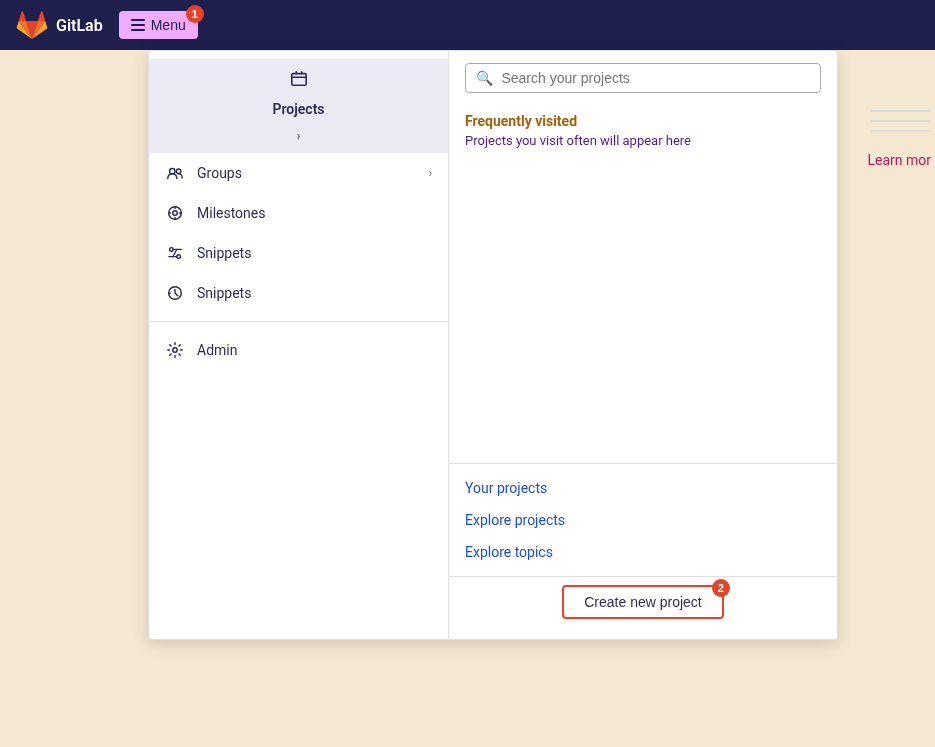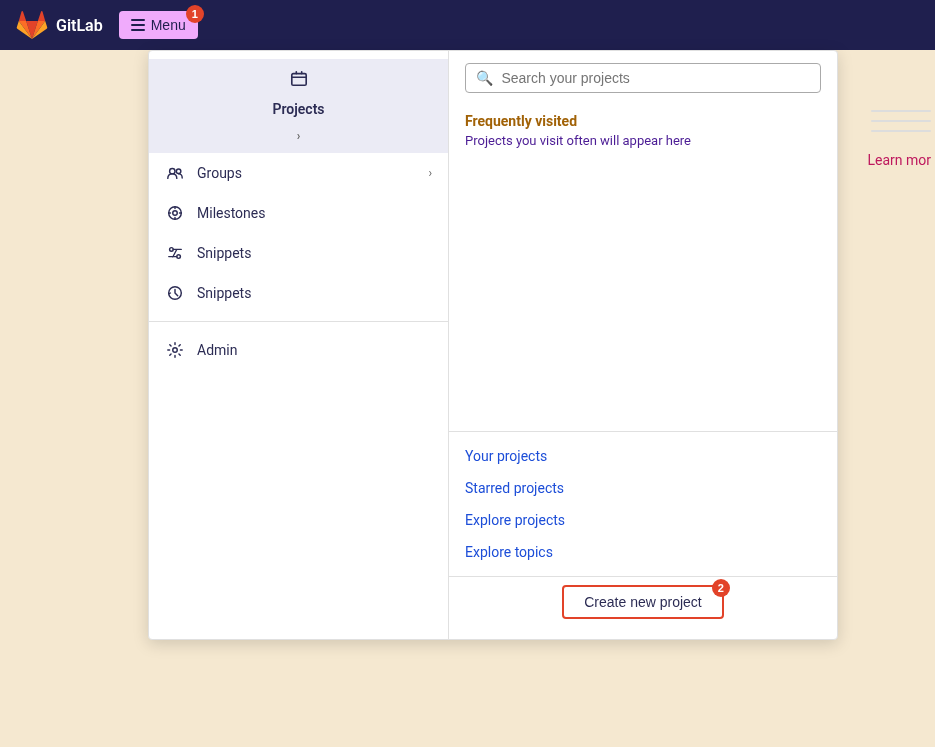--- a/index.html
+++ b/index.html
@@ -432,7 +432,6 @@
 
       <div class="projects-links">
         <a class="projects-link">Your projects</a>
-        <a class="projects-link">Starred projects</a>
         <a class="projects-link">Explore projects</a>
         <a class="projects-link">Explore topics</a>
       </div>

